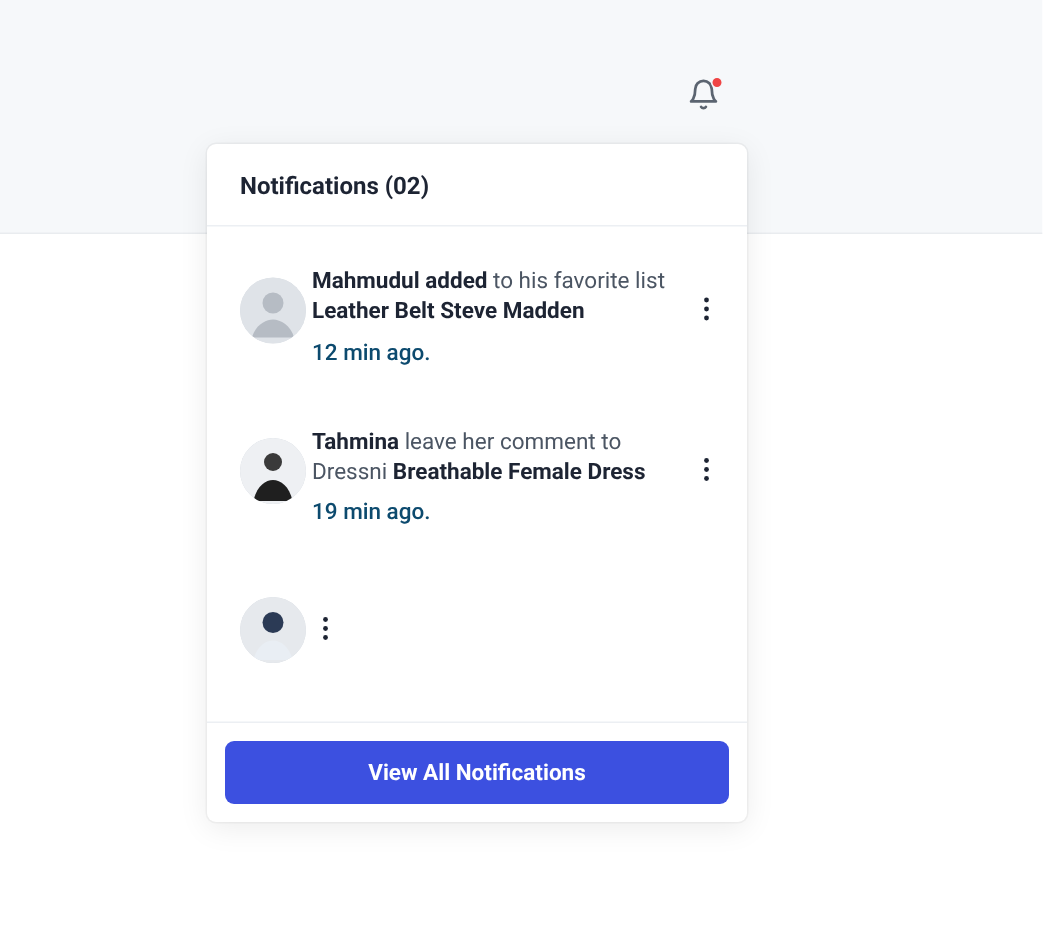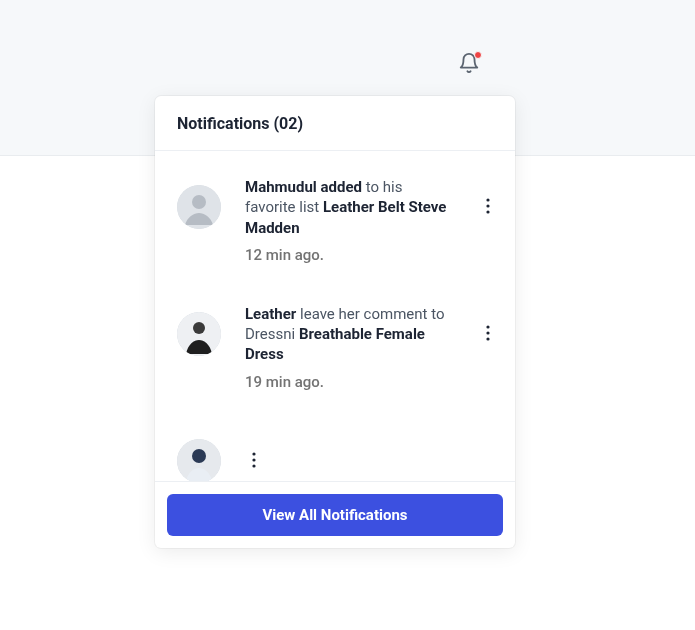--- a/index.html
+++ b/index.html
@@ -49,7 +49,7 @@
     .dropdown {
       position: absolute;
       top: 96px;
-      left: 155px;
+      left: 138px;
       width: 360px;
       background: #ffffff;
       border-radius: 6px;

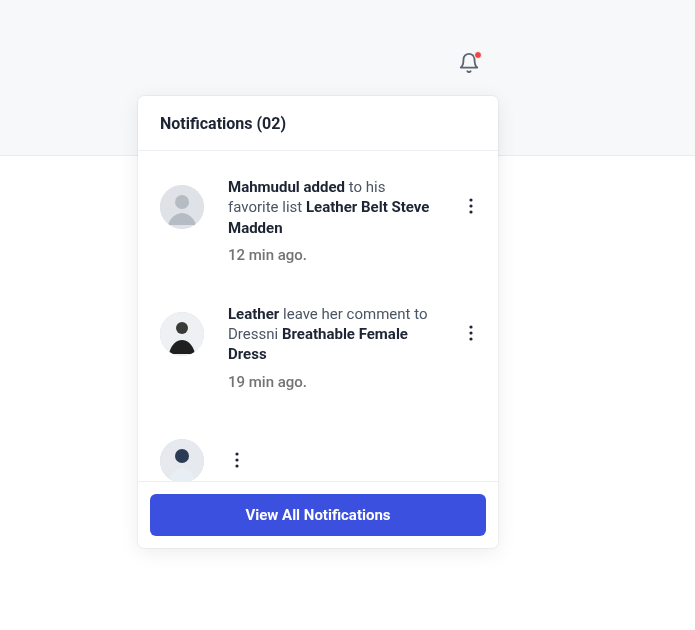--- a/index.html
+++ b/index.html
@@ -83,7 +83,7 @@
       display: flex;
       align-items: flex-start;
       padding: 22px 18px 18px 22px;
-      gap: 24px;
+      gap: 4px;
     }
     .avatar {
       width: 44px;

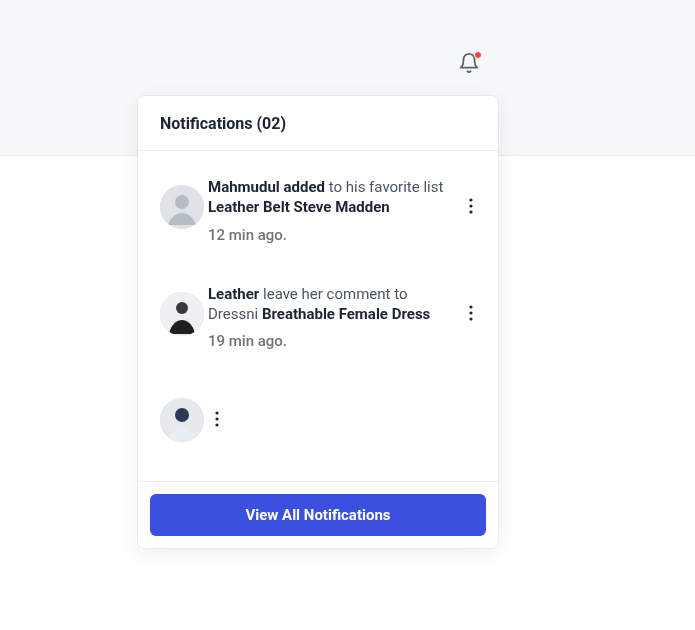--- a/index.html
+++ b/index.html
@@ -115,7 +115,7 @@
     .notif-time {
       margin-top: 8px;
       font-size: 15px;
-      color: #737373;
+      color: #0c4a6e;
       font-weight: 500;
     }
     .notif-menu {

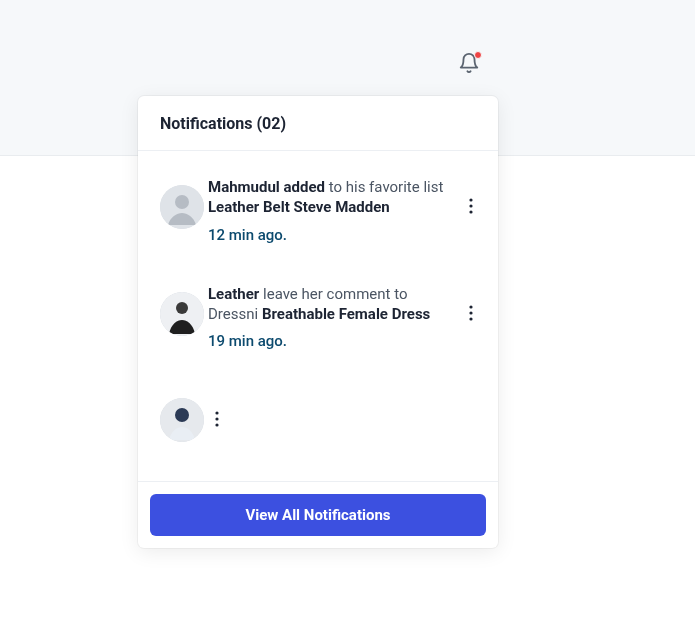--- a/index.html
+++ b/index.html
@@ -204,7 +204,7 @@
       </div>
       <div class="notif-content">
         <div class="notif-text">
-          <span class="bold">Leather</span><span class="bold"></span><span> leave her comment to Dressni </span><span class="bold">Breathable Female Dress</span>
+          <span class="bold">Tahmina</span><span class="bold"></span><span> leave her comment to Dressni </span><span class="bold">Breathable Female Dress</span>
         </div>
         <div class="notif-time">19 min ago.</div>
       </div>

